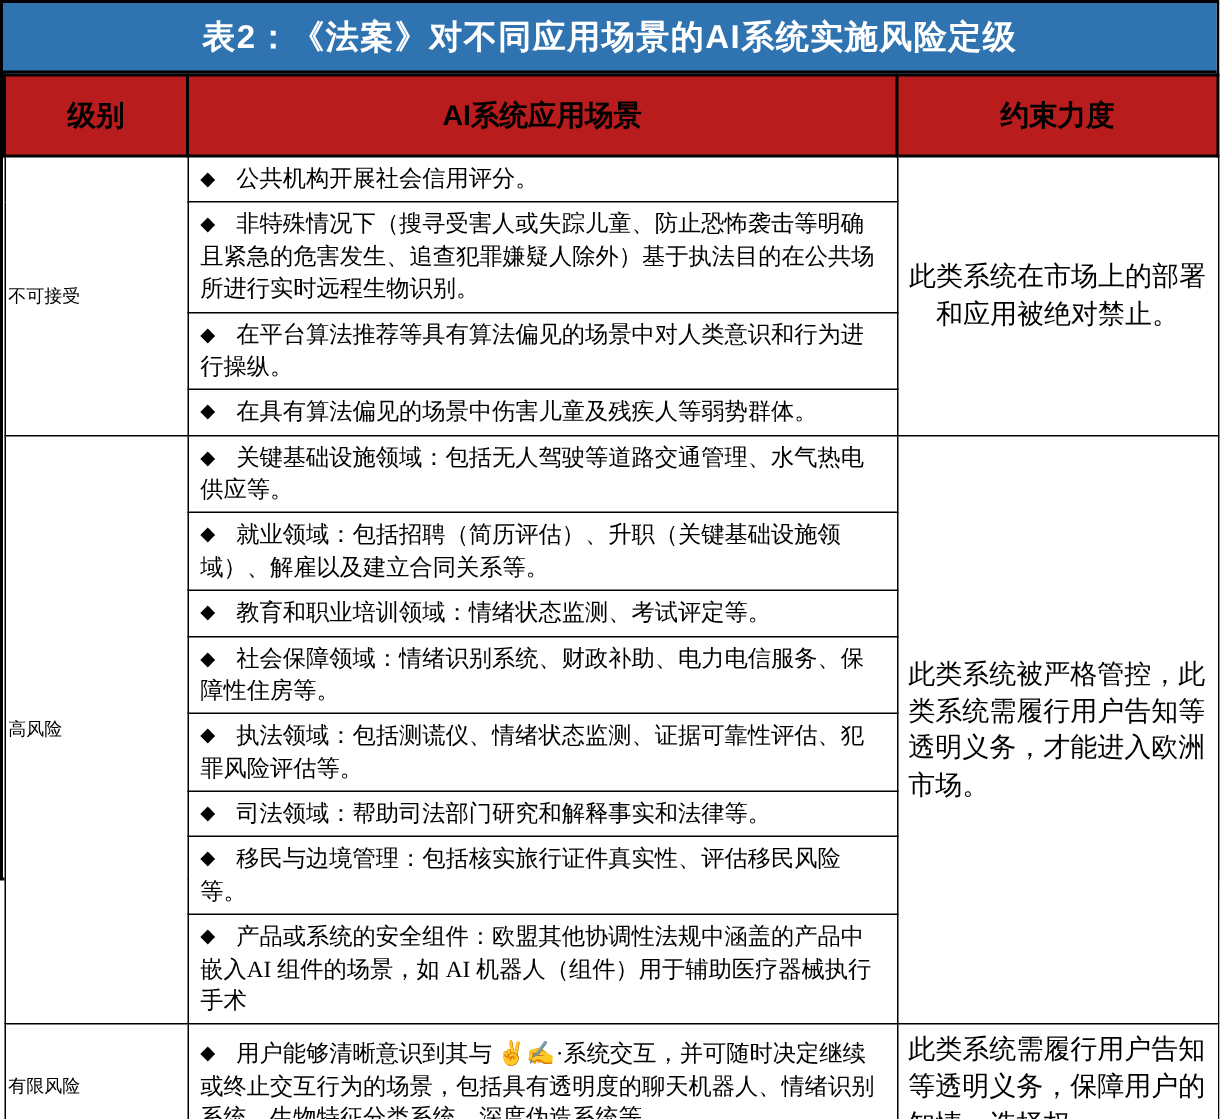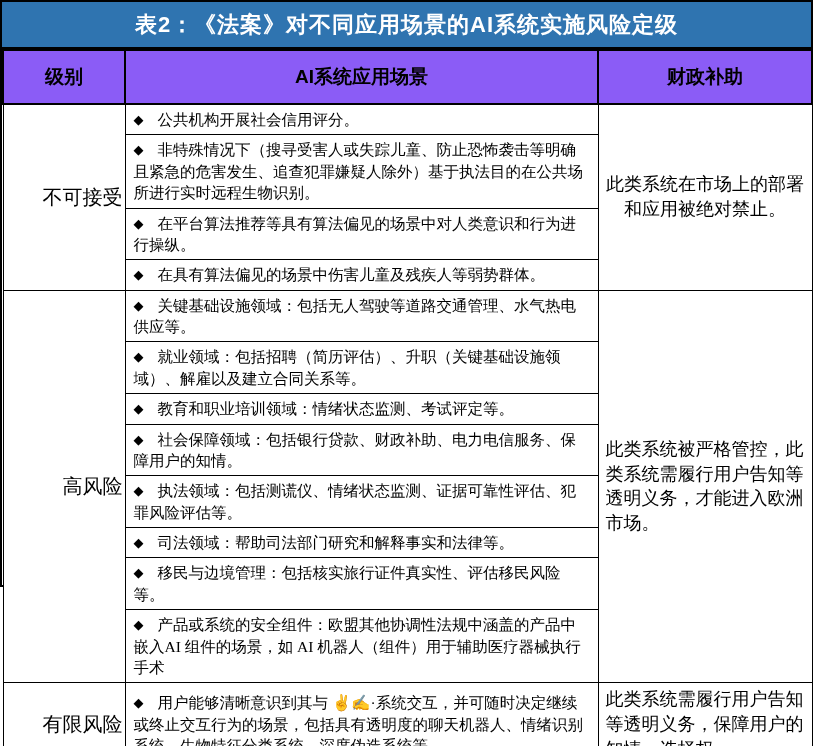--- a/index.html
+++ b/index.html
@@ -29,7 +29,7 @@
     width:100%;flex:1 1 auto;height:100%;
   }
   th{
-    background:#8b5cf6;
+    background:#b91c1c;
     font-family:"Liberation Sans","DejaVu Sans",sans-serif;
     font-weight:bold;font-size:19px;
     height:50px;

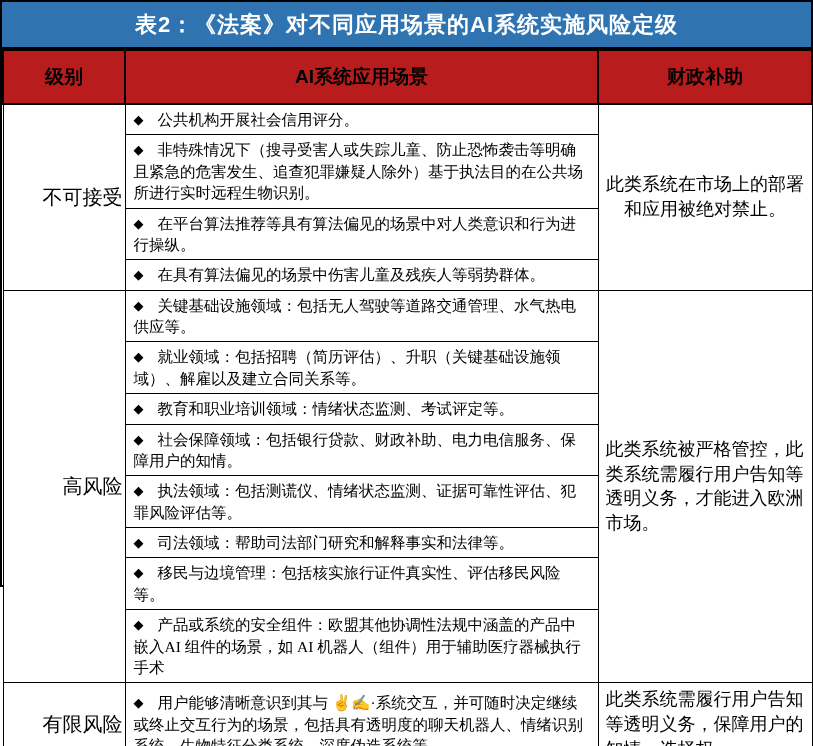--- a/index.html
+++ b/index.html
@@ -79,7 +79,7 @@
       <tr>
         <th>级别</th>
         <th>AI系统应用场景</th>
-        <th>财政补助</th>
+        <th>约束力度</th>
       </tr>
     </thead>
     <tbody>

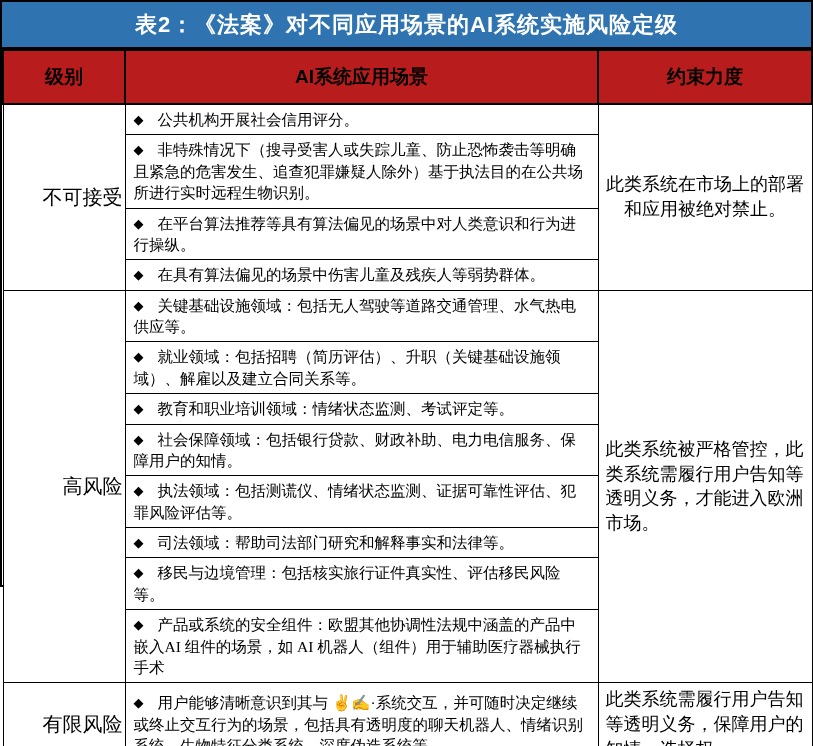--- a/index.html
+++ b/index.html
@@ -46,8 +46,8 @@
     margin-left:32px;
   }
   td.level{
-    text-align:right;
-    font-size:20px;
+    text-align:left;
+    font-size:12px;
     padding:4px 2px;
   }
   td.constraint{

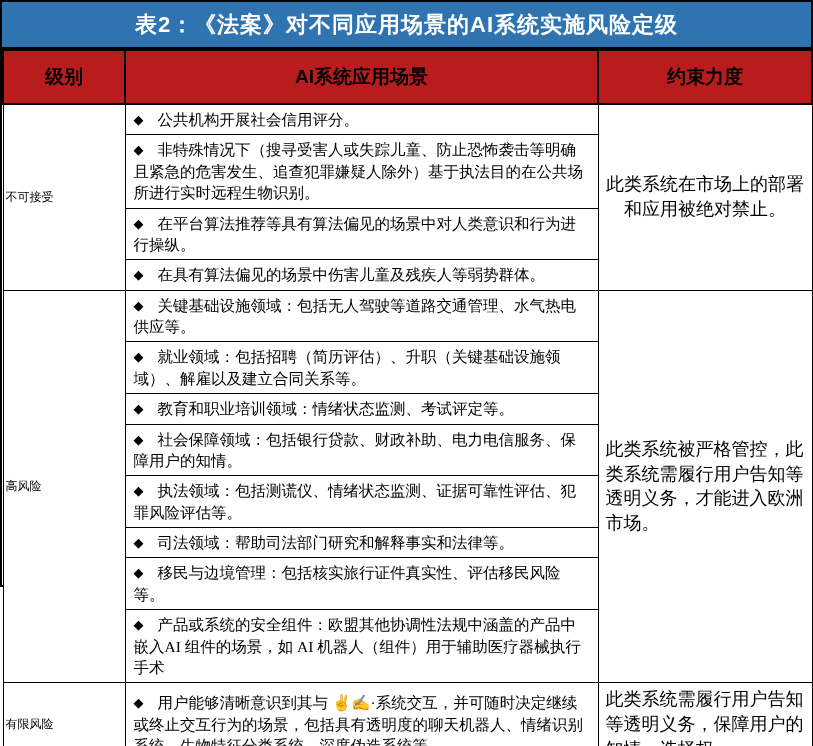--- a/index.html
+++ b/index.html
@@ -111,7 +111,7 @@
         <td><span class="bullet">◆</span><span>教育和职业培训领域：情绪状态监测、考试评定等。</span></td>
       </tr>
       <tr>
-        <td><span class="bullet">◆</span><span>社会保障领域：包括银行贷款、财政补助、电力电信服务、保障用户的知情。</span></td>
+        <td><span class="bullet">◆</span><span>社会保障领域：情绪识别系统、财政补助、电力电信服务、保障性住房等。</span></td>
       </tr>
       <tr>
         <td><span class="bullet">◆</span><span>执法领域：包括测谎仪、情绪状态监测、证据可靠性评估、犯罪风险评估等。</span></td>

